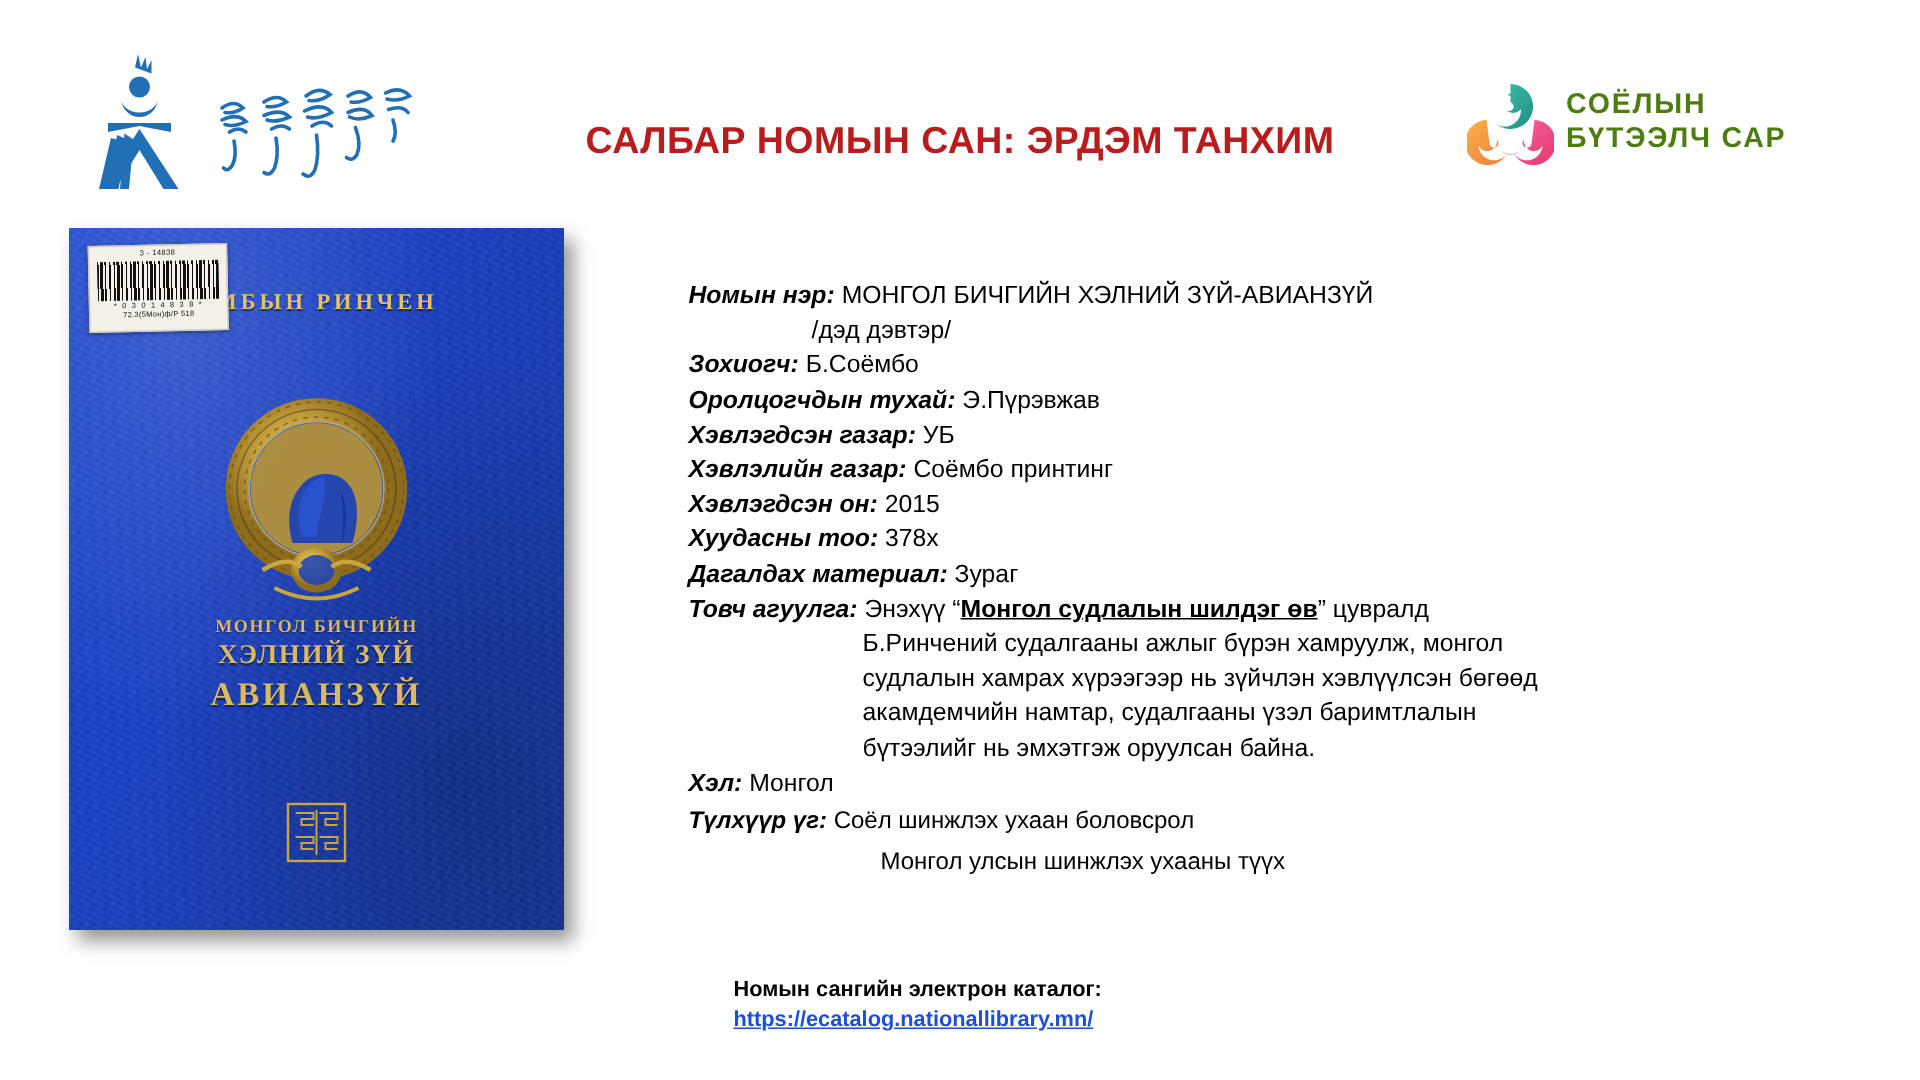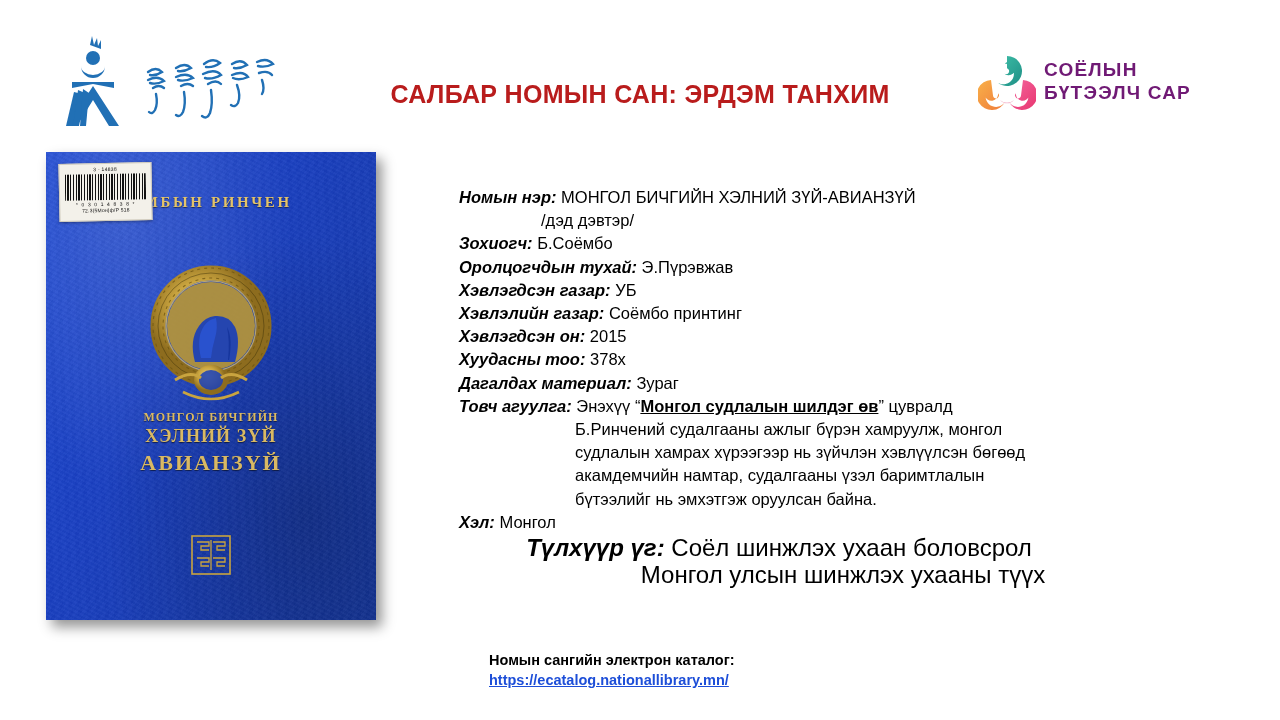--- a/index.html
+++ b/index.html
@@ -31,7 +31,7 @@
   .camp-mark{position:absolute;left:0;top:4px;width:58px;height:60px;}
   .camp-text{
     position:absolute;left:66px;top:8px;
-    color:#701a75;font-size:19px;font-weight:bold;
+    color:#4d7c0f;font-size:19px;font-weight:bold;
     line-height:23px;letter-spacing:1.2px;white-space:nowrap;
   }
 

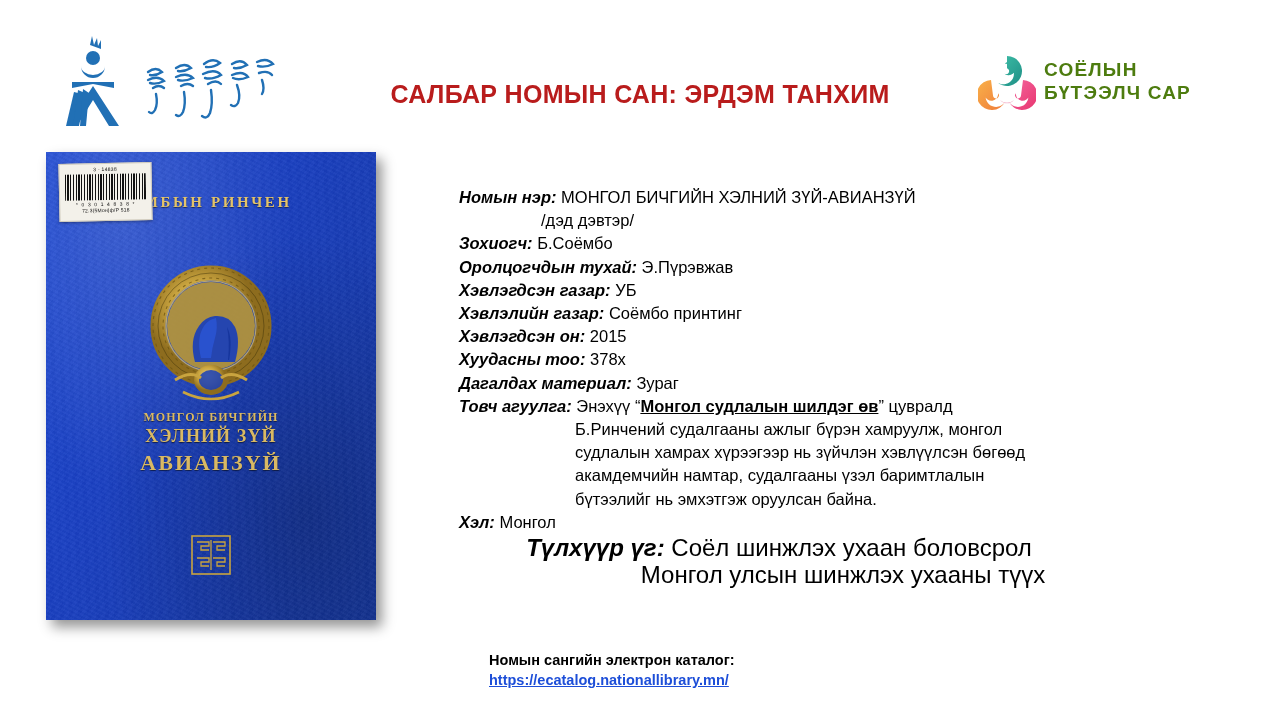--- a/index.html
+++ b/index.html
@@ -107,7 +107,7 @@
   .meta .ind2{padding-left:116px;}
   .meta .ind3{padding-left:128px;}
   .meta .bu{font-weight:bold;text-decoration:underline;}
-  .meta .big{font-size:24px;line-height:27px;text-align:center;}
+  .meta .big{font-size:16px;line-height:27px;}
 
   
   .footer{

